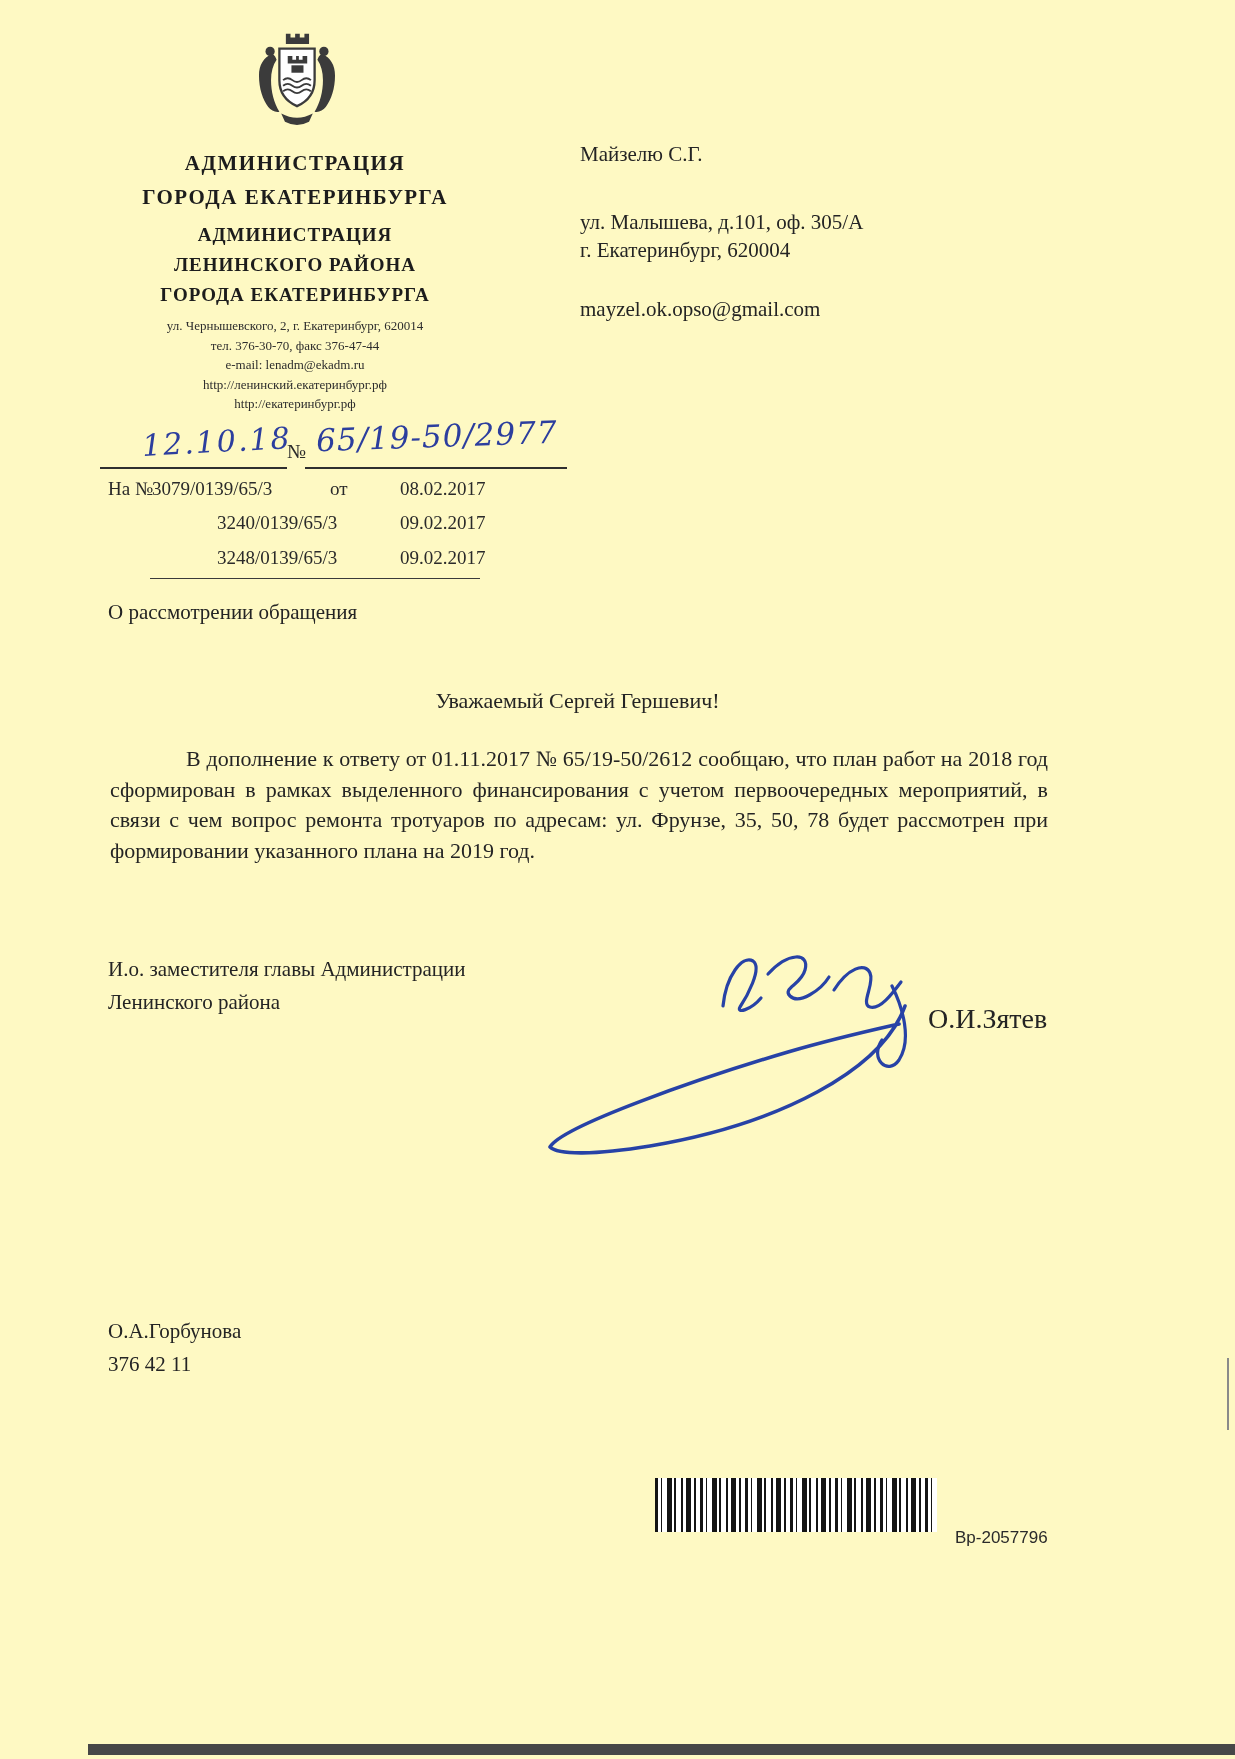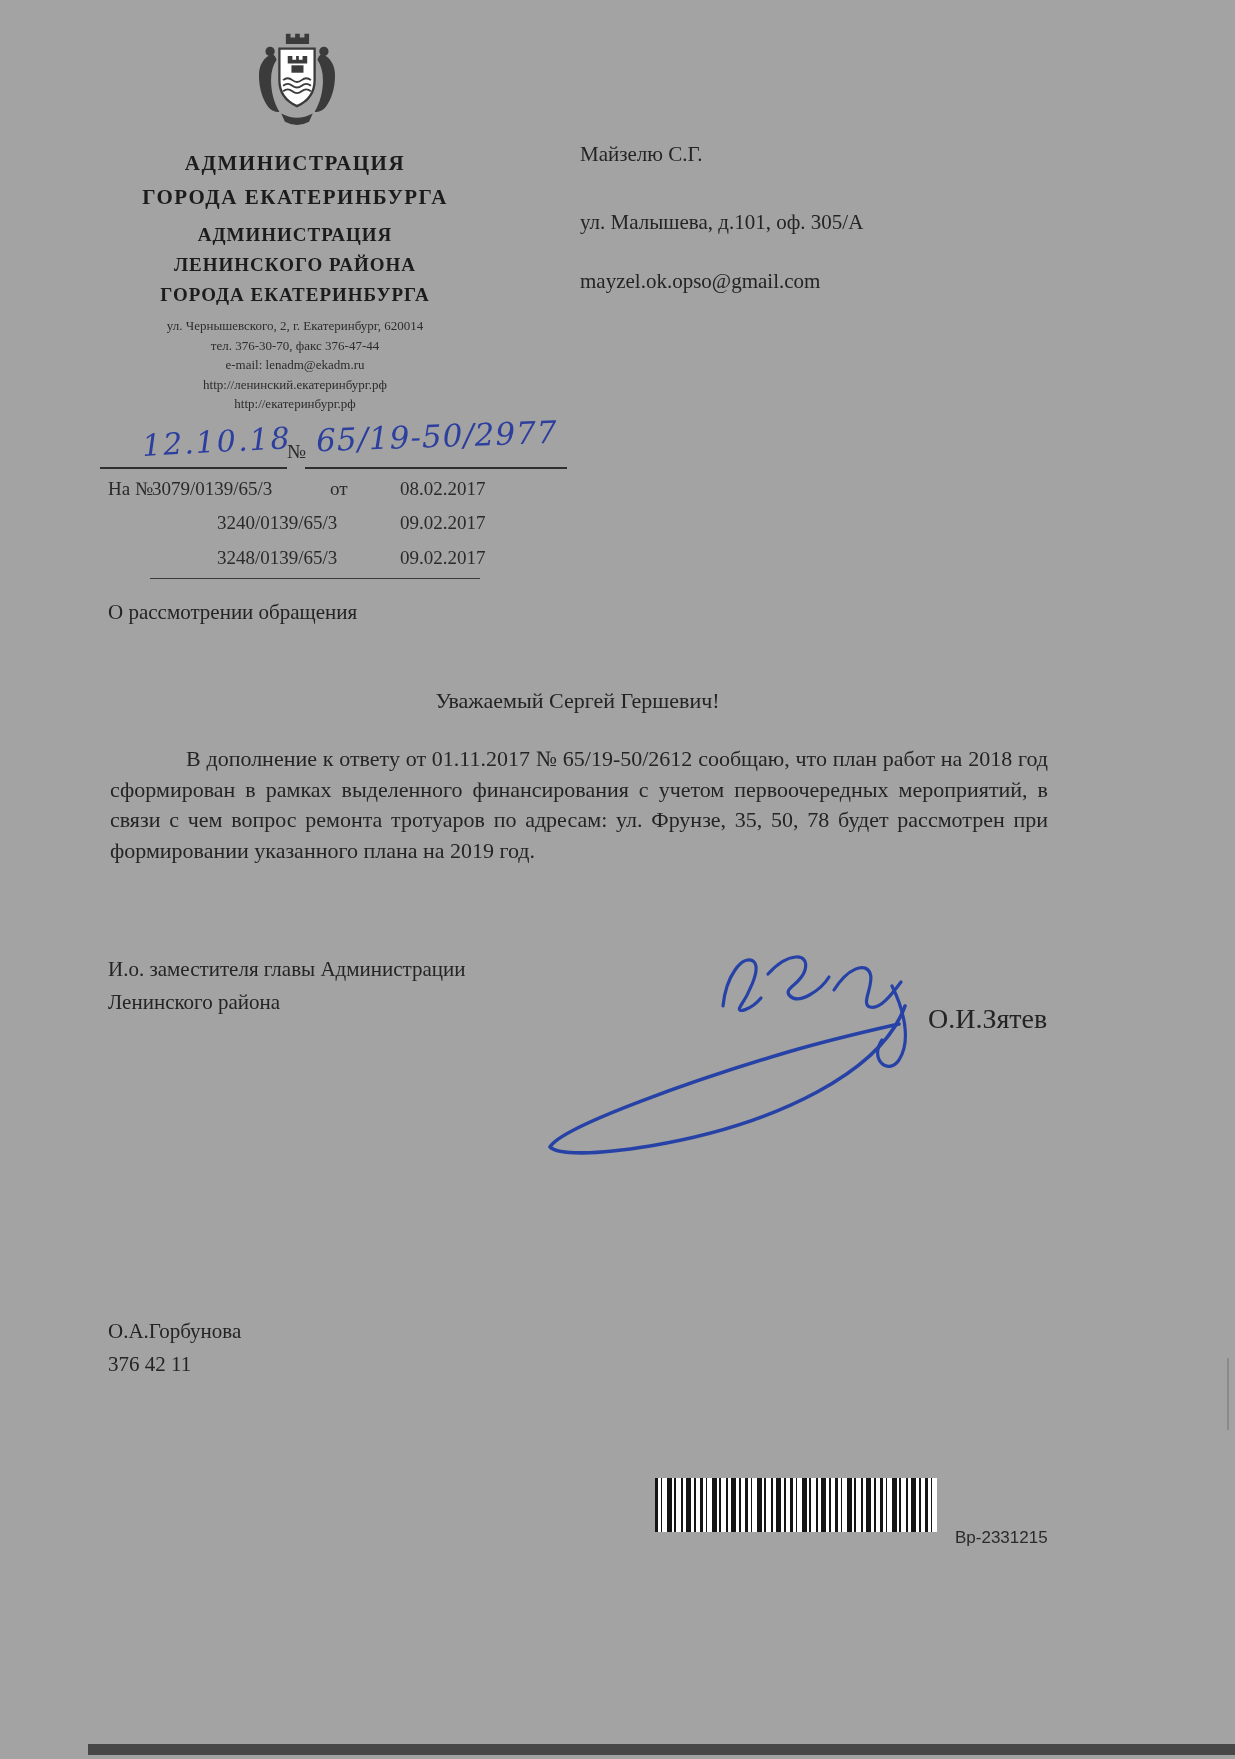--- a/index.html
+++ b/index.html
@@ -7,7 +7,7 @@
     position:relative;
     width:1235px; height:1759px;
     margin:0 auto;
-    background:#a3a3a3;
+    background:#fef9c3;
     font-family:"Liberation Serif", serif;
     color:#222;
     overflow:hidden;

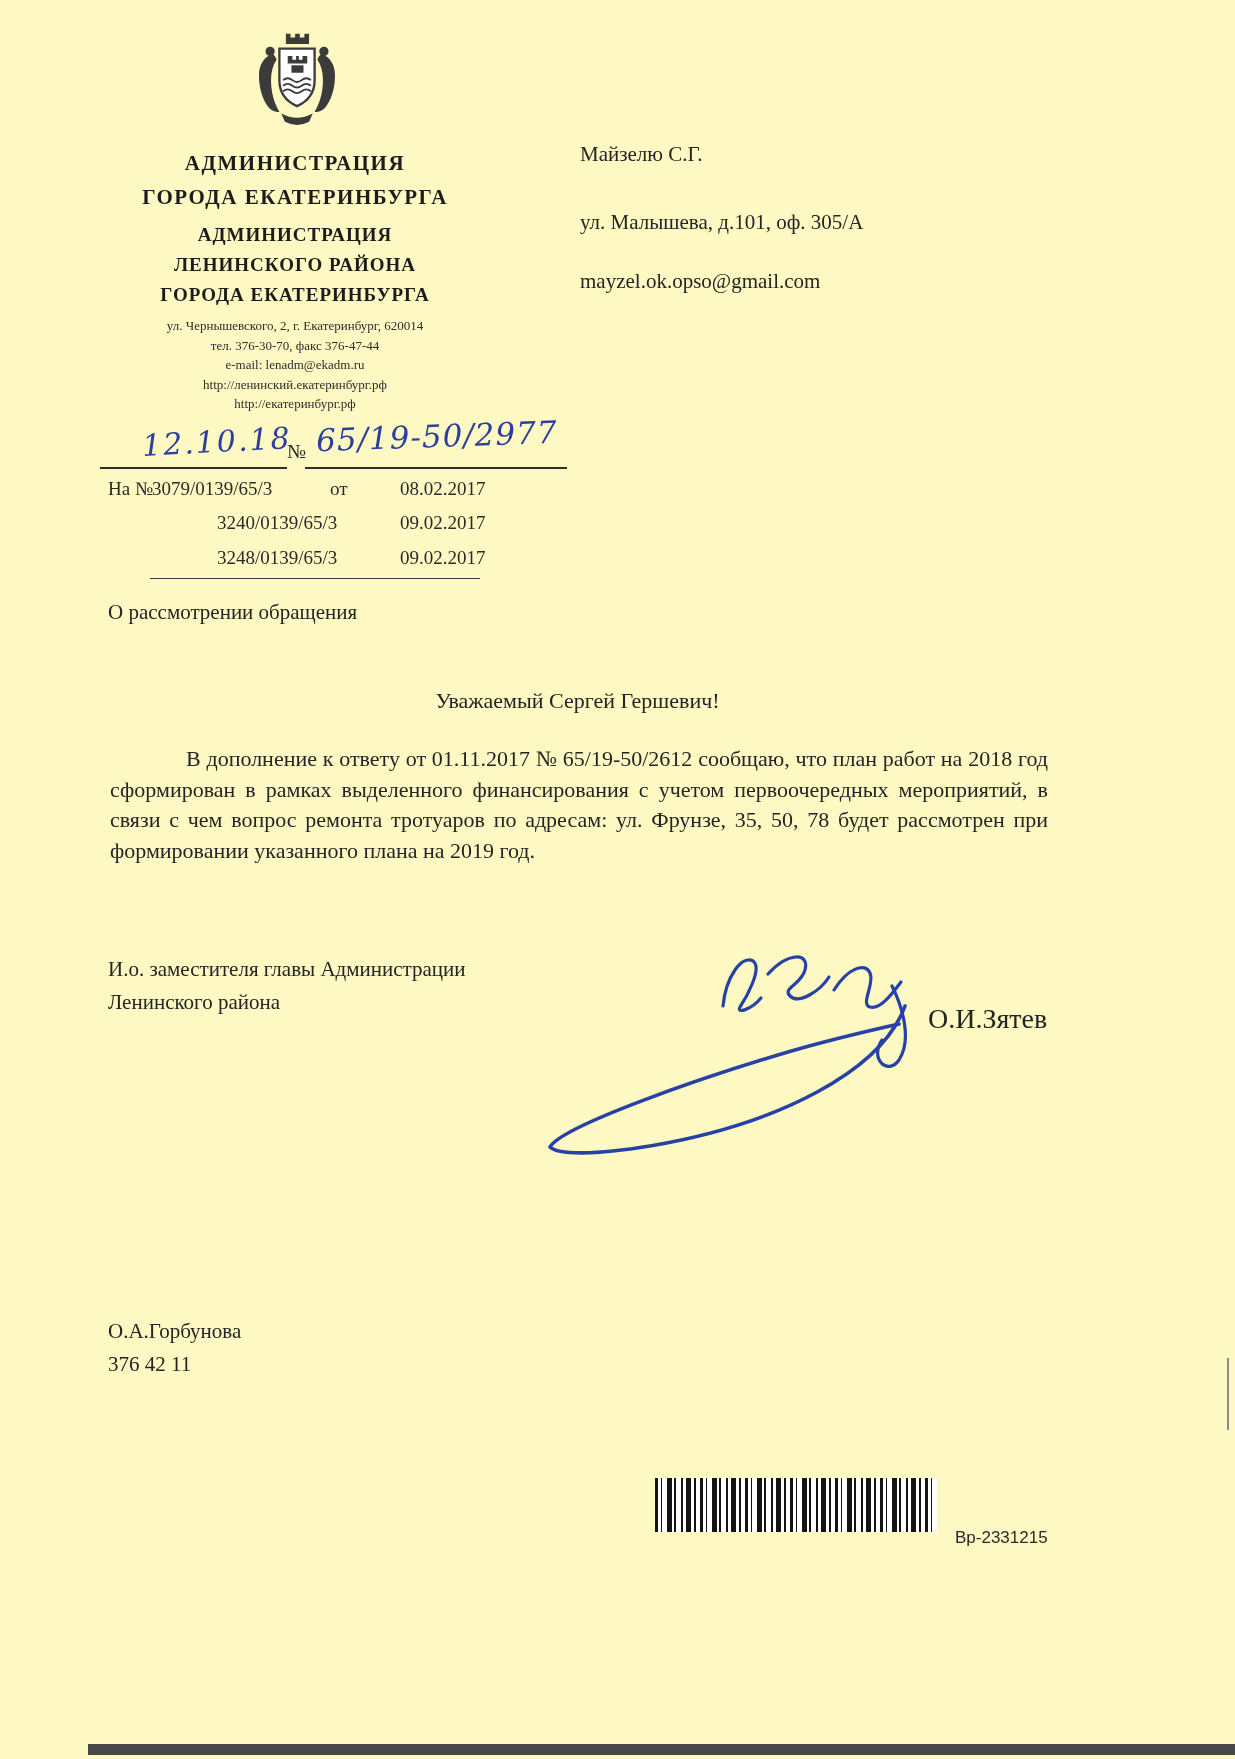--- a/index.html
+++ b/index.html
@@ -146,6 +146,7 @@
     <div>Майзелю С.Г.</div>
     <div class="addr">
       <div>ул. Малышева, д.101, оф. 305/А</div>
+      <div>г. Екатеринбург, 620004</div>
     </div>
     <div class="mail">mayzel.ok.opso@gmail.com</div>
   </div>

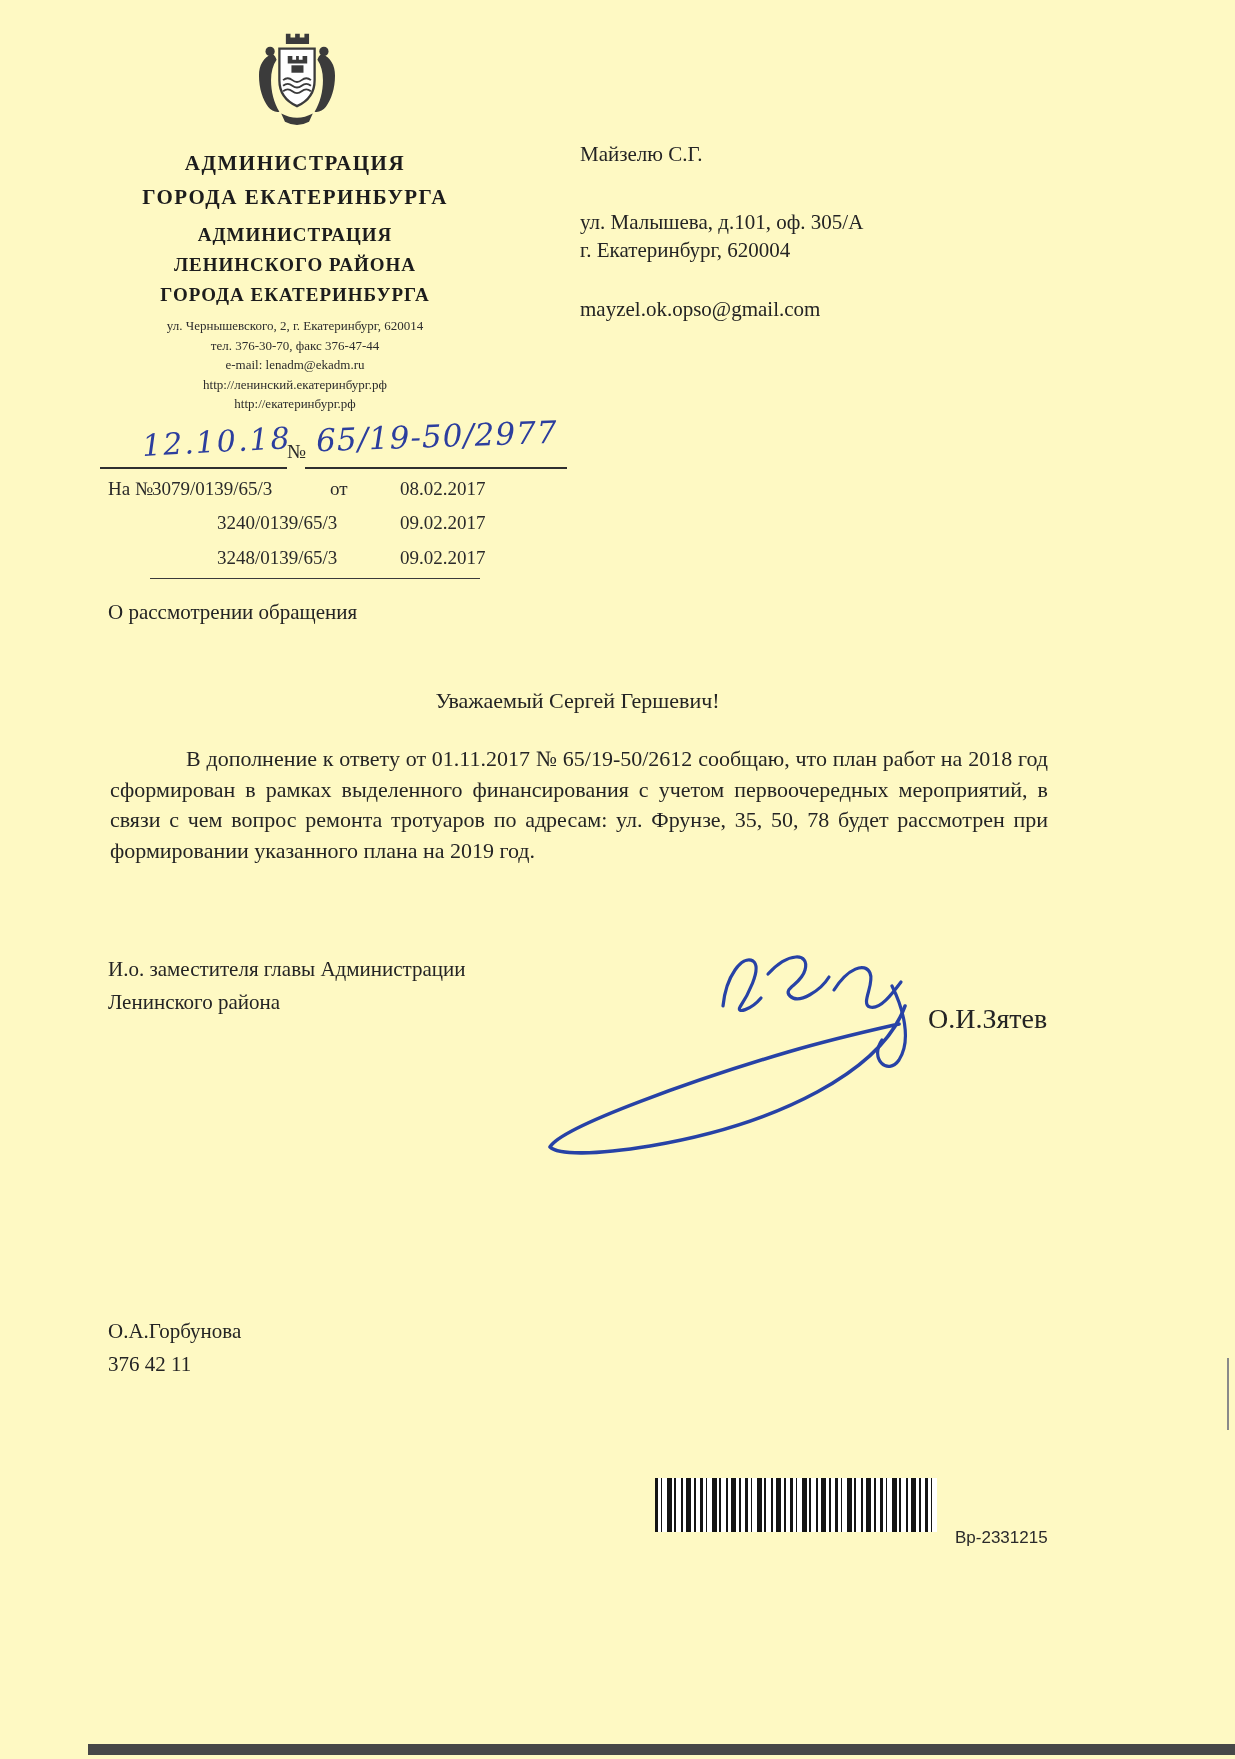--- a/index.html
+++ b/index.html
@@ -194,7 +194,7 @@
   </div>
 
   <div class="abs barcode"></div>
-  <div class="abs barcode-label">Вр-2331215</div>
+  <div class="abs barcode-label">Вр-2057796</div>
 
   <div class="abs edge-line"></div>
   <div class="abs bottom-strip"></div>

